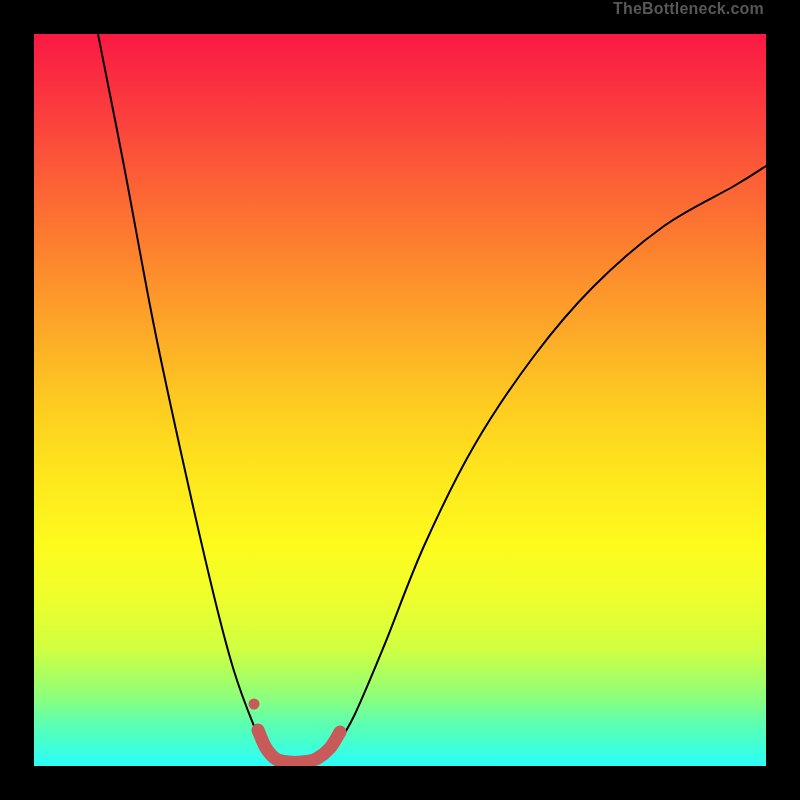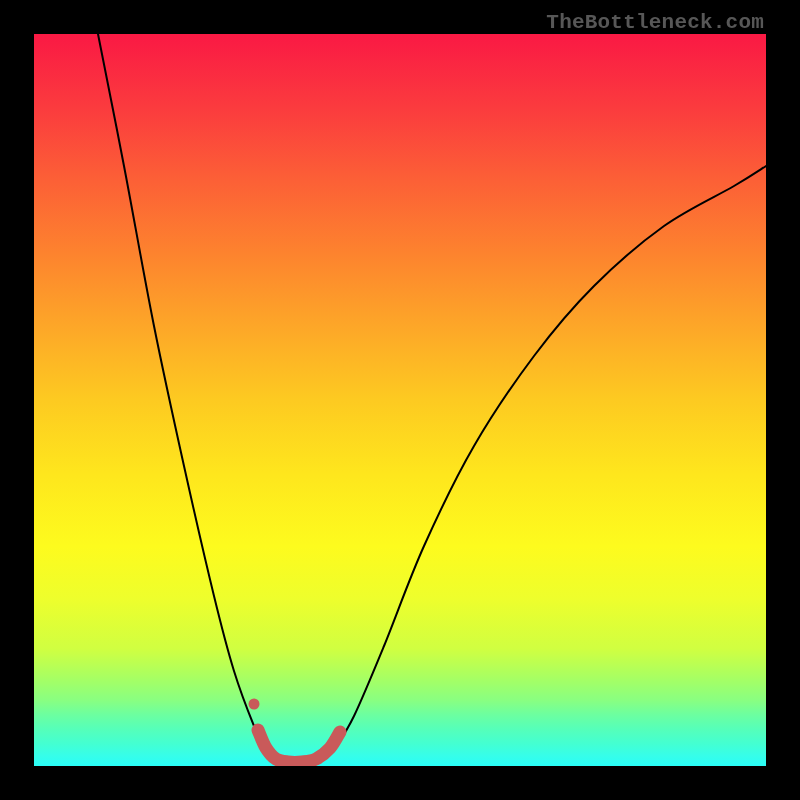--- a/index.html
+++ b/index.html
@@ -50,13 +50,12 @@
   }
   .attribution {
     position: absolute;
-    top: 11px;
+    top: 0;
     right: 36px;
     color: #575757;
-    font-size: 21px;
+    font-size: 16px;
     font-weight: 600;
     letter-spacing: 0.2px;
-    font-family: Liberation Mono, monospace;
   }
   svg.curve {
     position: absolute;

